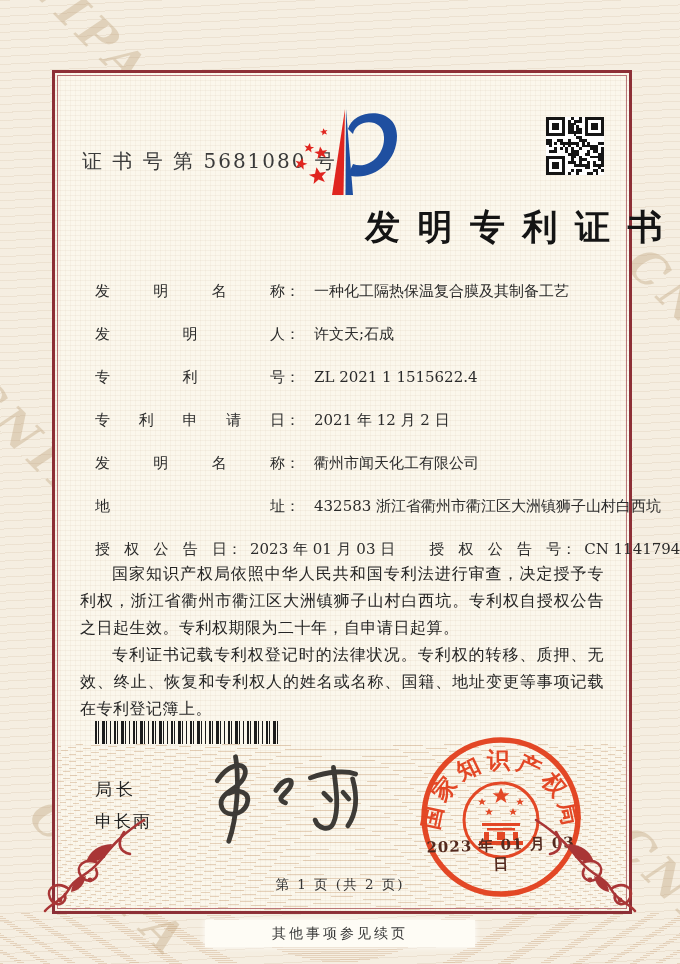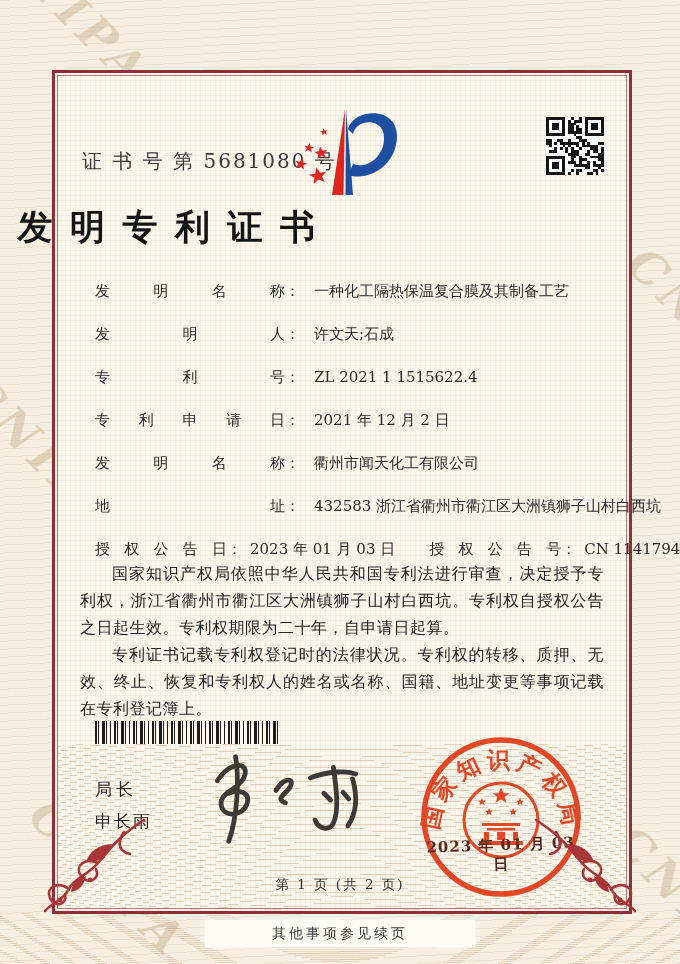--- a/index.html
+++ b/index.html
@@ -29,7 +29,7 @@
   .qf{position:absolute;width:13px;height:13px;border:3px solid #151515;background:#fff;box-sizing:content-box;}
   .qf::after{content:"";position:absolute;inset:3px;background:#151515;}
   .qf.tl{left:0;top:0}.qf.tr{right:0;top:0}.qf.bl{left:0;bottom:0}
-  .title{position:absolute;left:0;right:0;top:204px;text-align:left;font-size:35px;font-weight:bold;
+  .title{position:absolute;left:0;right:0;top:204px;text-align:right;font-size:35px;font-weight:bold;
     color:#141414;letter-spacing:0.5em;text-indent:0.5em;z-index:2;}
   
   .fields{position:absolute;left:95px;top:280px;right:55px;z-index:2;font-size:15px;color:#2b2b2b;}

